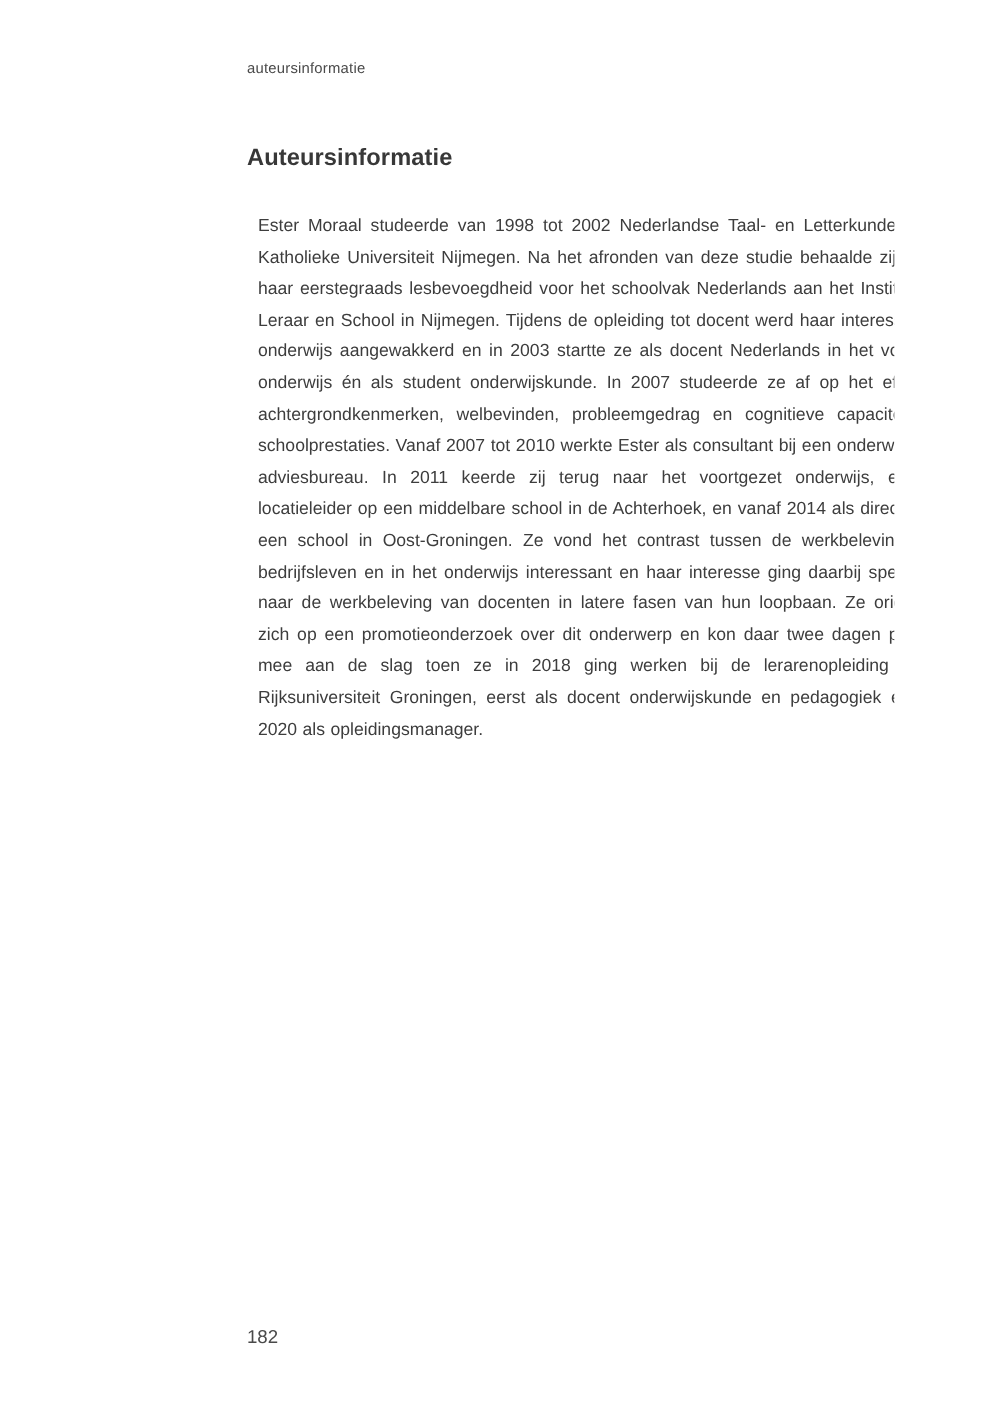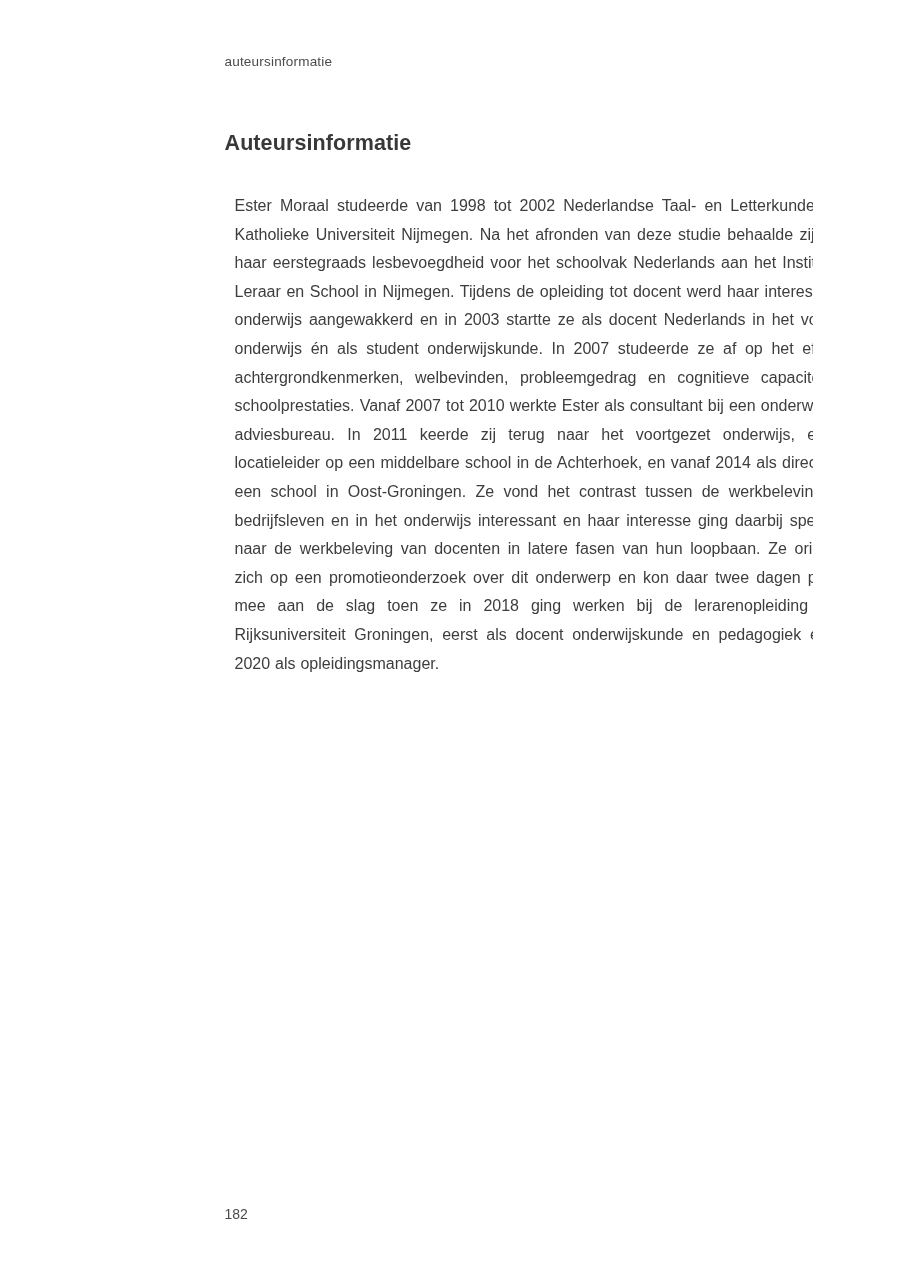--- a/index.html
+++ b/index.html
@@ -48,7 +48,7 @@
     position: absolute;
     top: 1206px;
     left: 132px;
-    font-size: 14px;
+    font-size: 17px;
     color: #4a4a4a;
   }
 </style>

